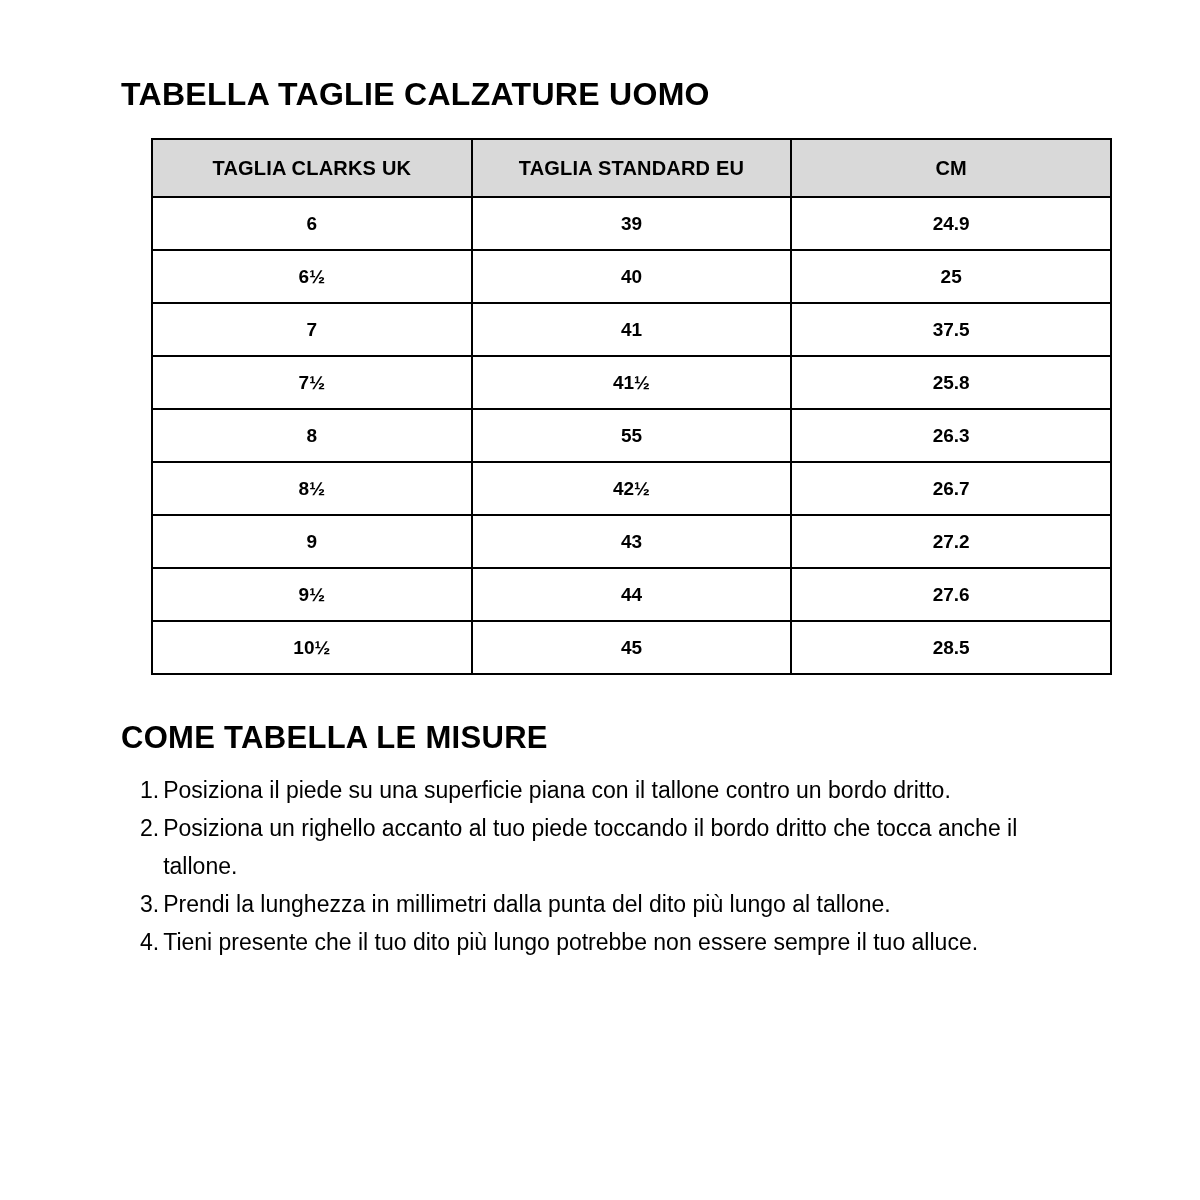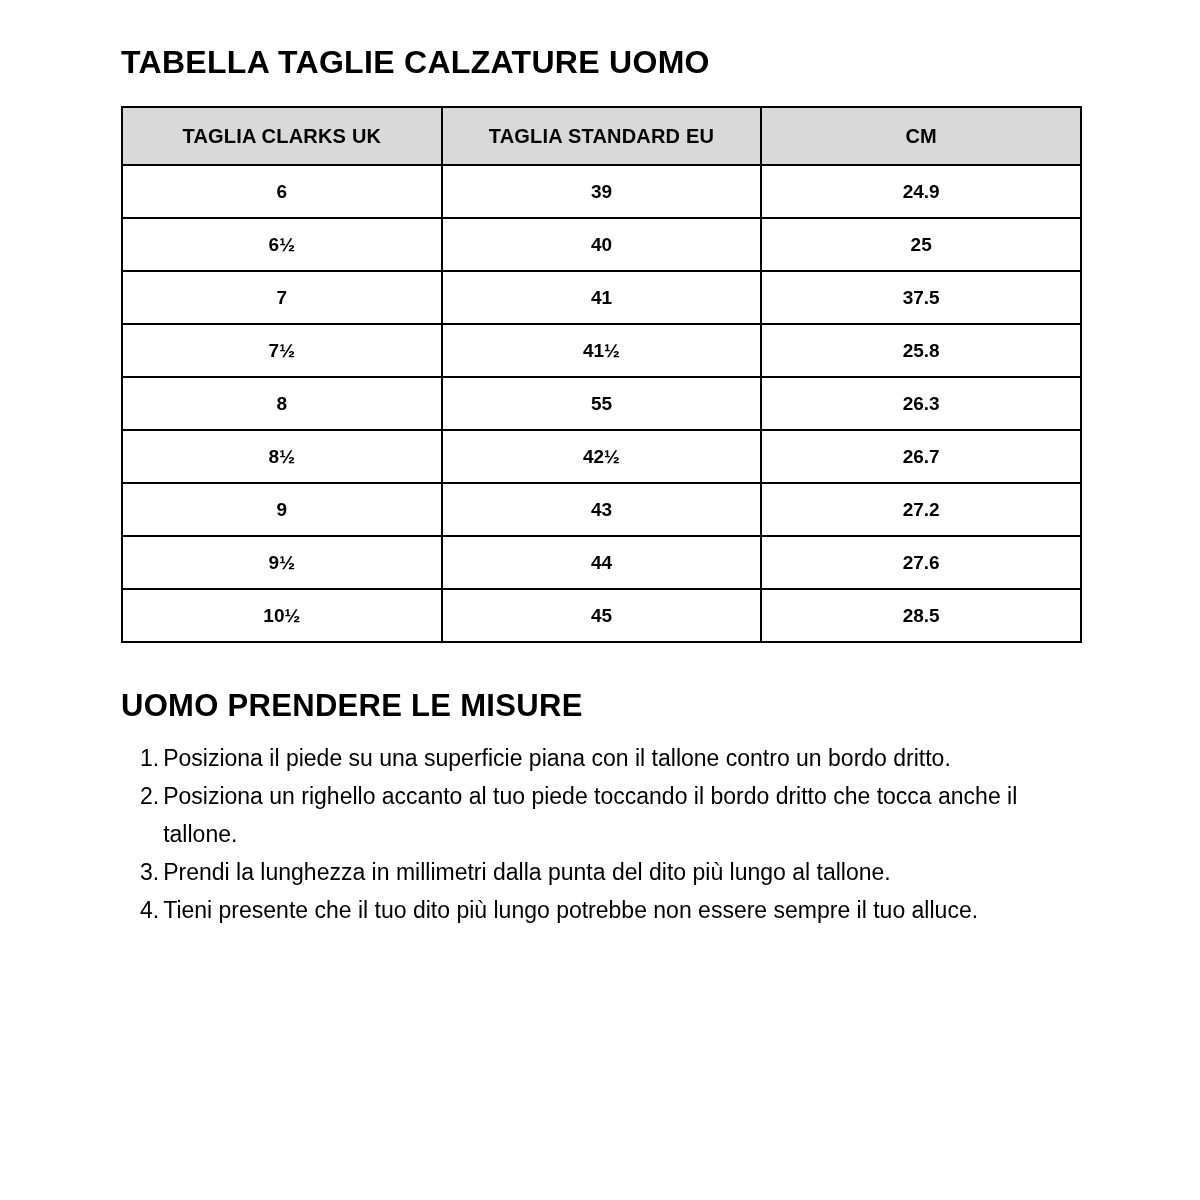--- a/index.html
+++ b/index.html
@@ -21,7 +21,7 @@
     font-weight: bold;
     letter-spacing: 0.3px;
     margin: 0;
-    padding-top: 45px;
+    padding-top: 77px;
     padding-bottom: 27px;
     line-height: 34px;
   }

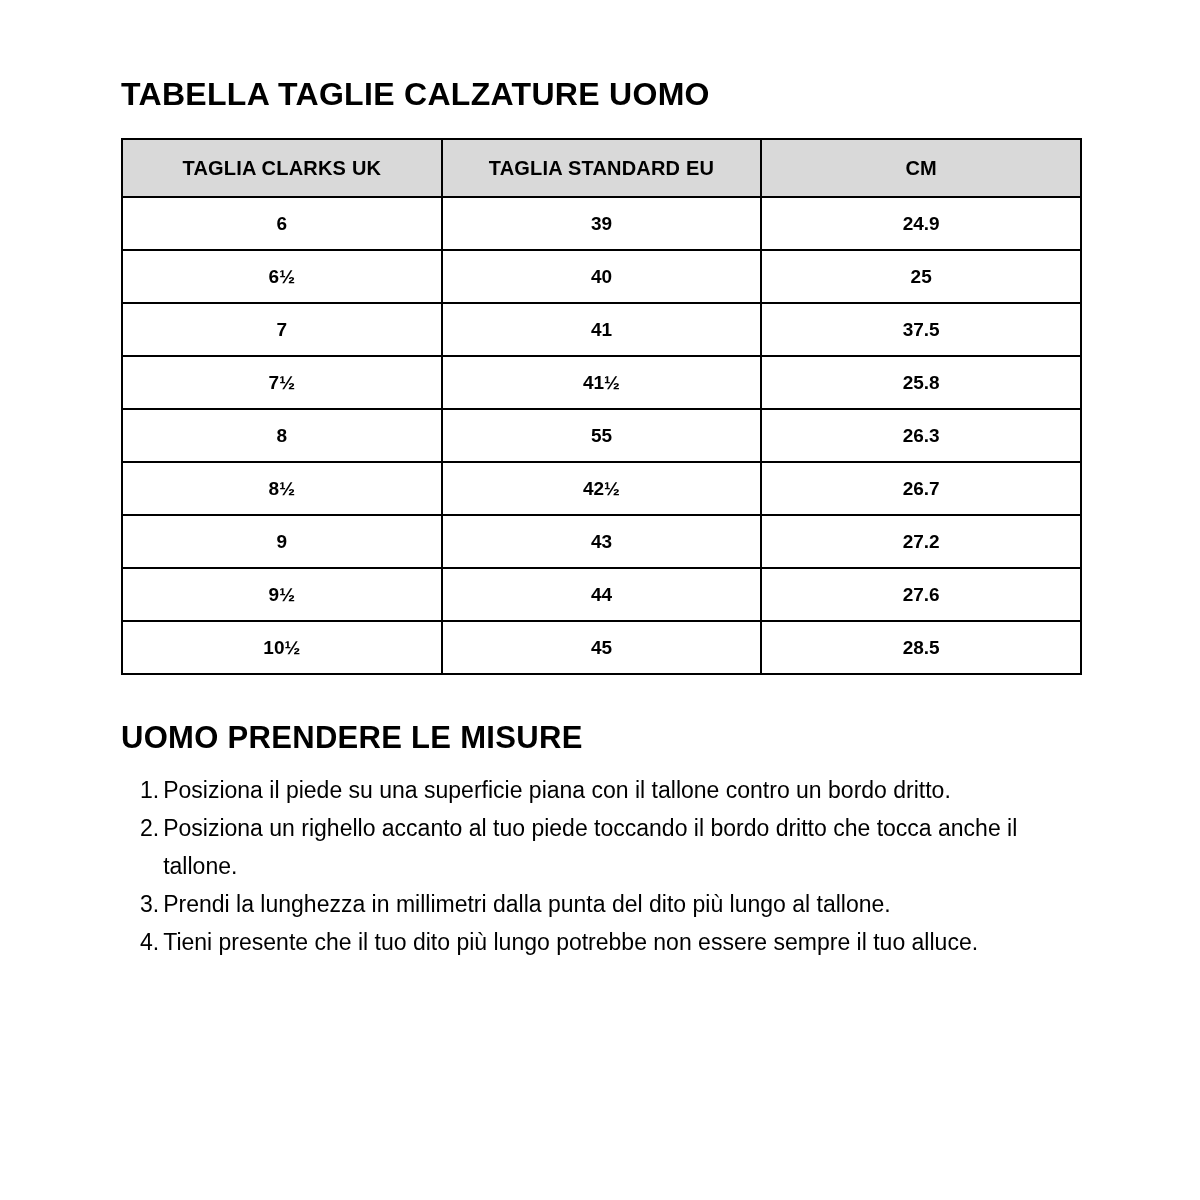--- a/index.html
+++ b/index.html
@@ -30,6 +30,7 @@
     border-collapse: collapse;
     table-layout: fixed;
     border: 2px solid #8b5cf6;
+    margin-left: 30px;
   }
   table.size-table th,
   table.size-table td {

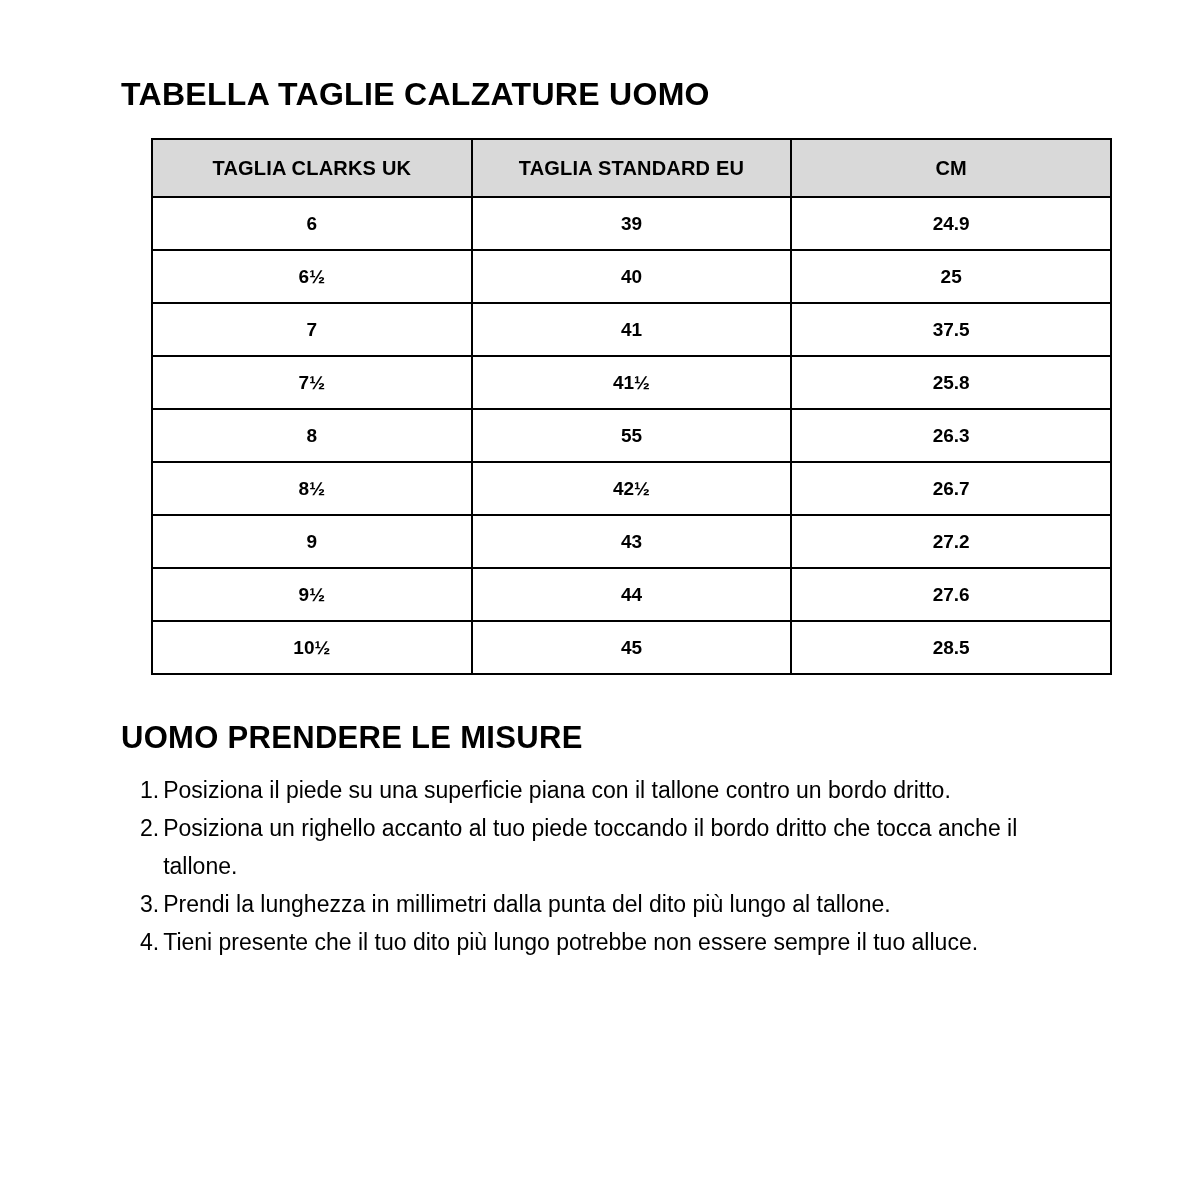--- a/index.html
+++ b/index.html
@@ -140,7 +140,7 @@
       </tbody>
   </table>
 
-  <h2 class="measure-title">UOMO PRENDERE LE MISURE</h2>
+  <h2 class="measure-title">COME TABELLA LE MISURE</h2>
 
   <div class="instructions">
       <div class="li">

